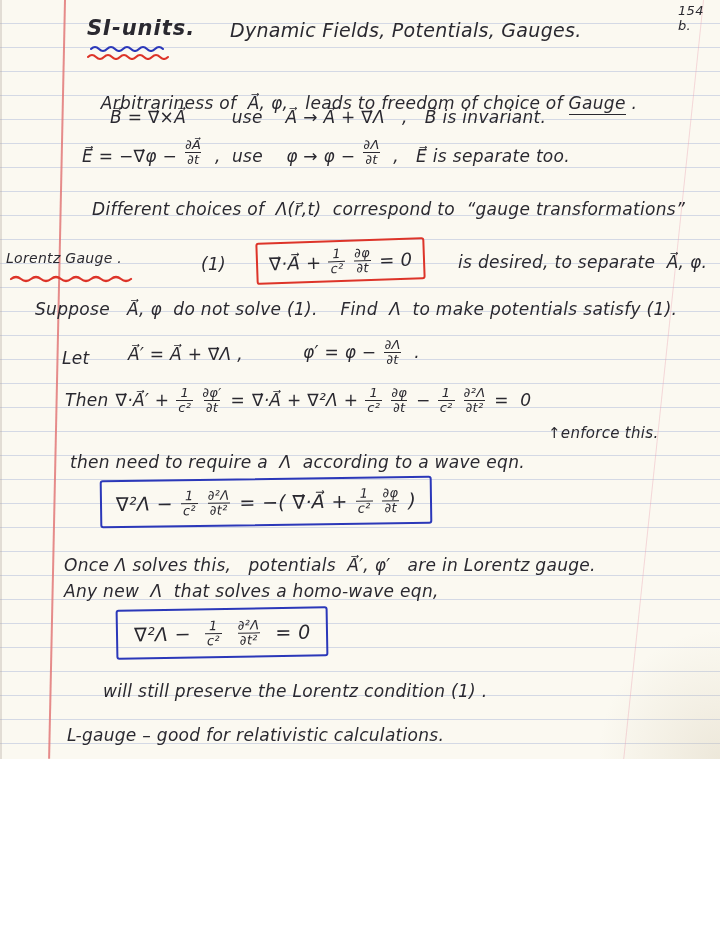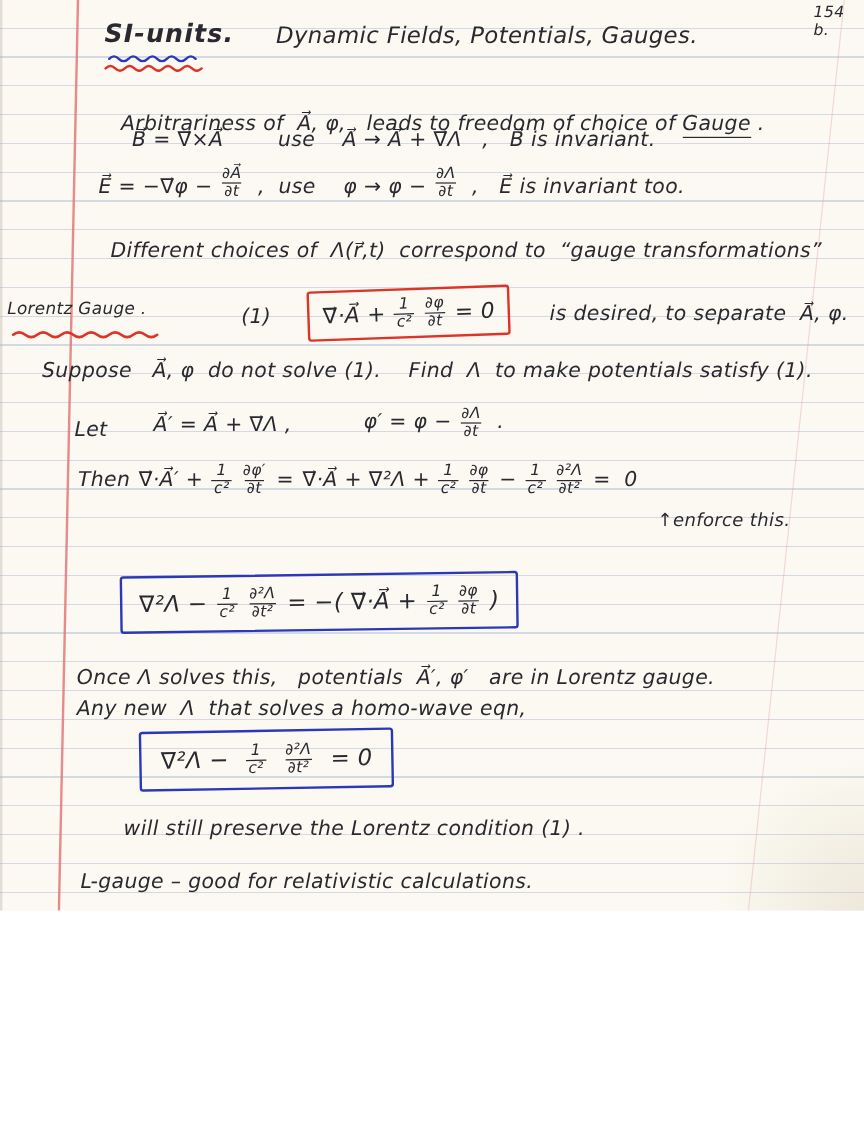--- a/index.html
+++ b/index.html
@@ -87,7 +87,7 @@
     <span> ,  use   </span>
     <span>φ → φ −</span>
     <span class="frac"><span class="num">∂Λ</span><span class="den">∂t</span></span>
-    <span> ,   E⃗ is invariant too.</span>
+    <span> ,   E⃗ is separate too.</span>
   </div>
 
   <div class="line" style="left:92px;top:199px;">Different choices of  Λ(r⃗,t)  correspond to  “gauge transformations”</div>

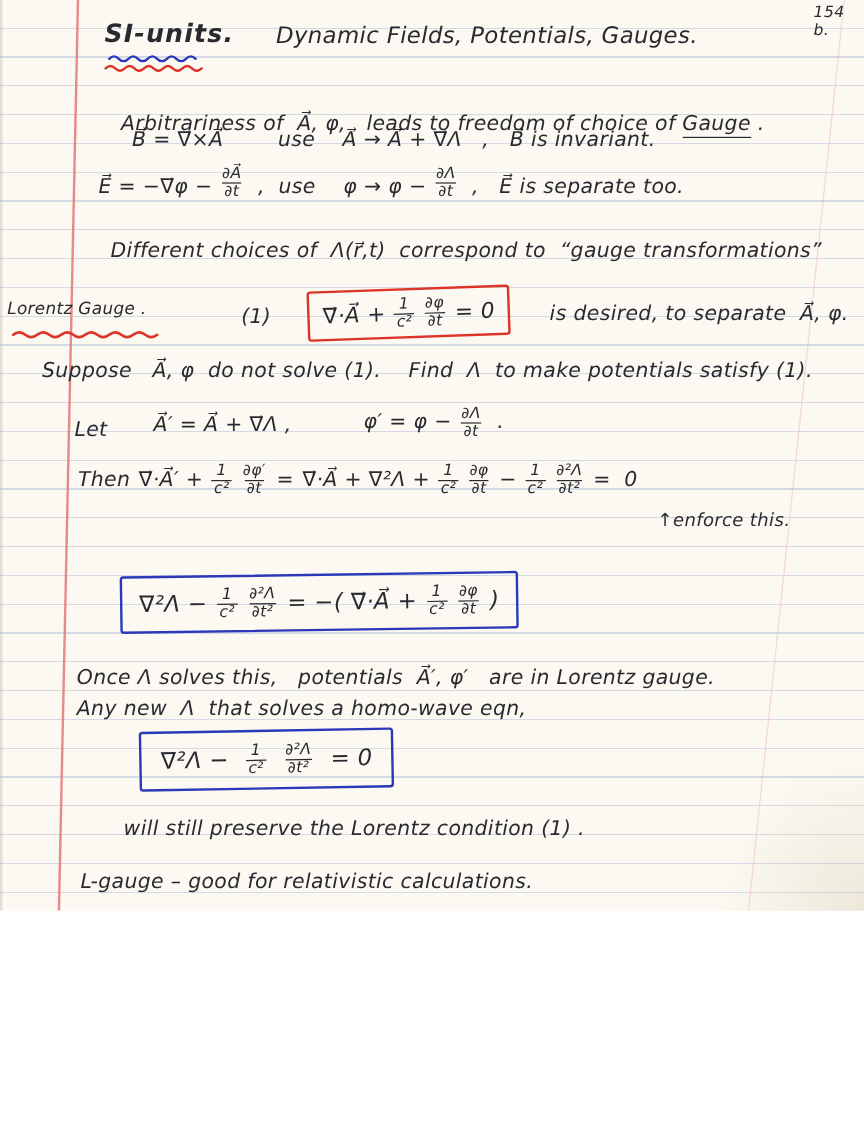--- a/index.html
+++ b/index.html
@@ -140,6 +140,7 @@
 
   <div class="line enforce">↑enforce this.</div>
 
+  <div class="line" style="left:70px;top:452px;">then need to require a  Λ  according to a wave eqn.</div>
 
   <div class="bluebox bluebox1">
     <span>∇²Λ −</span>

